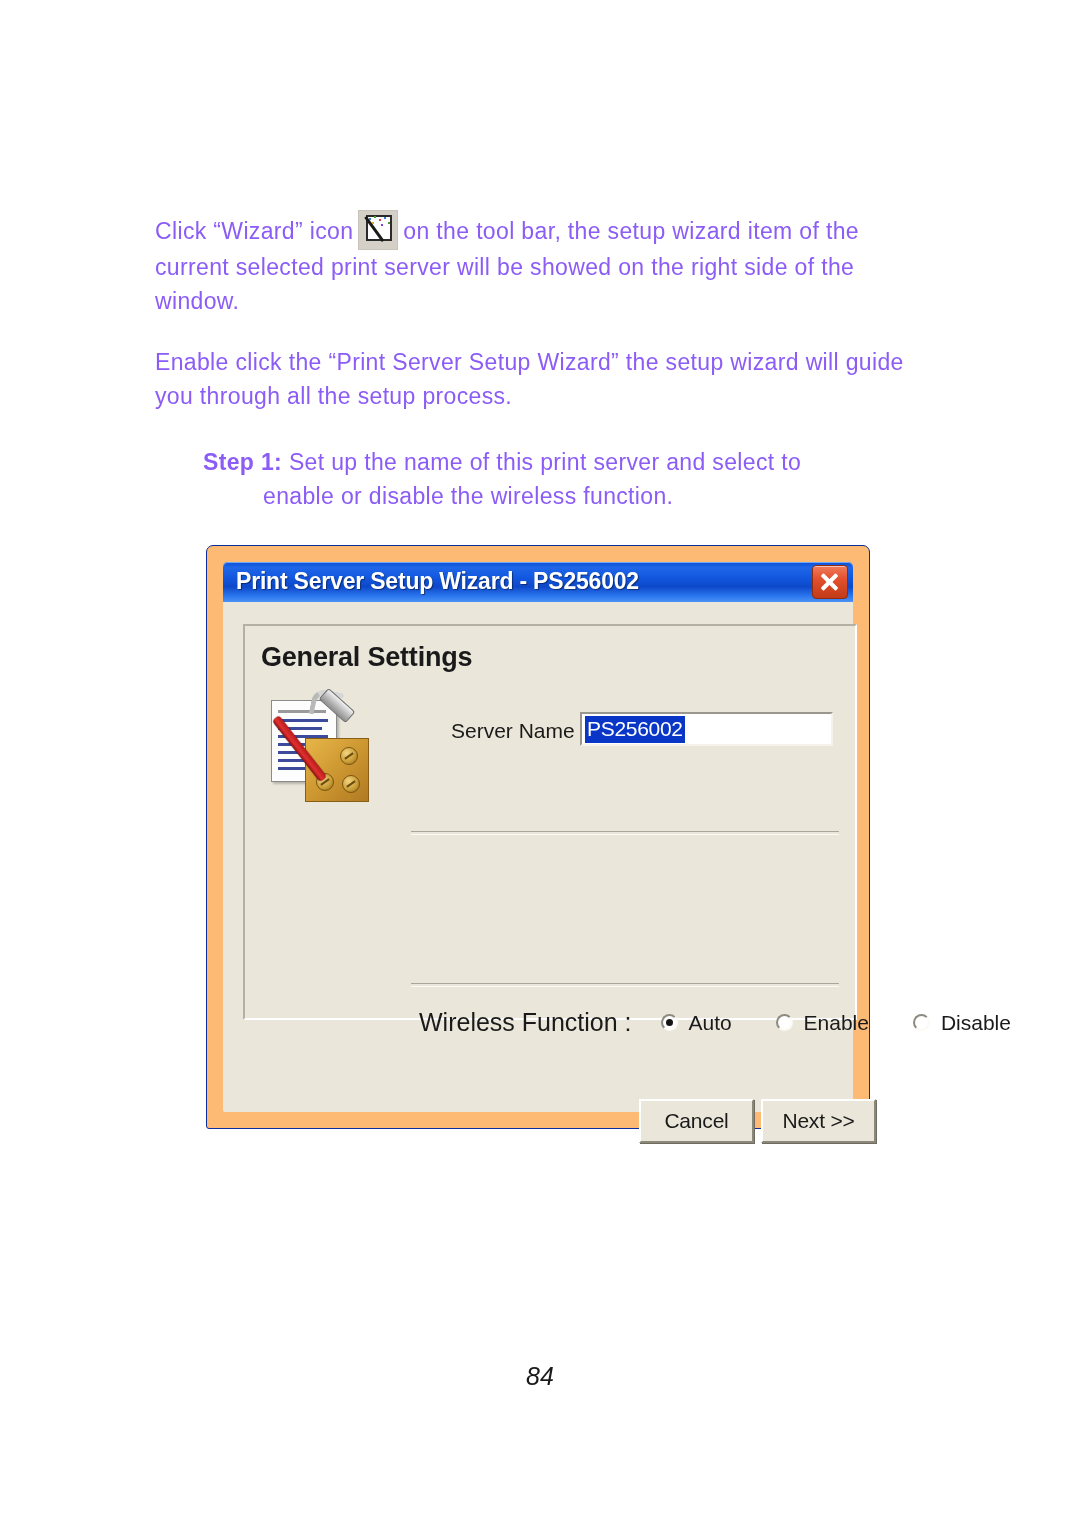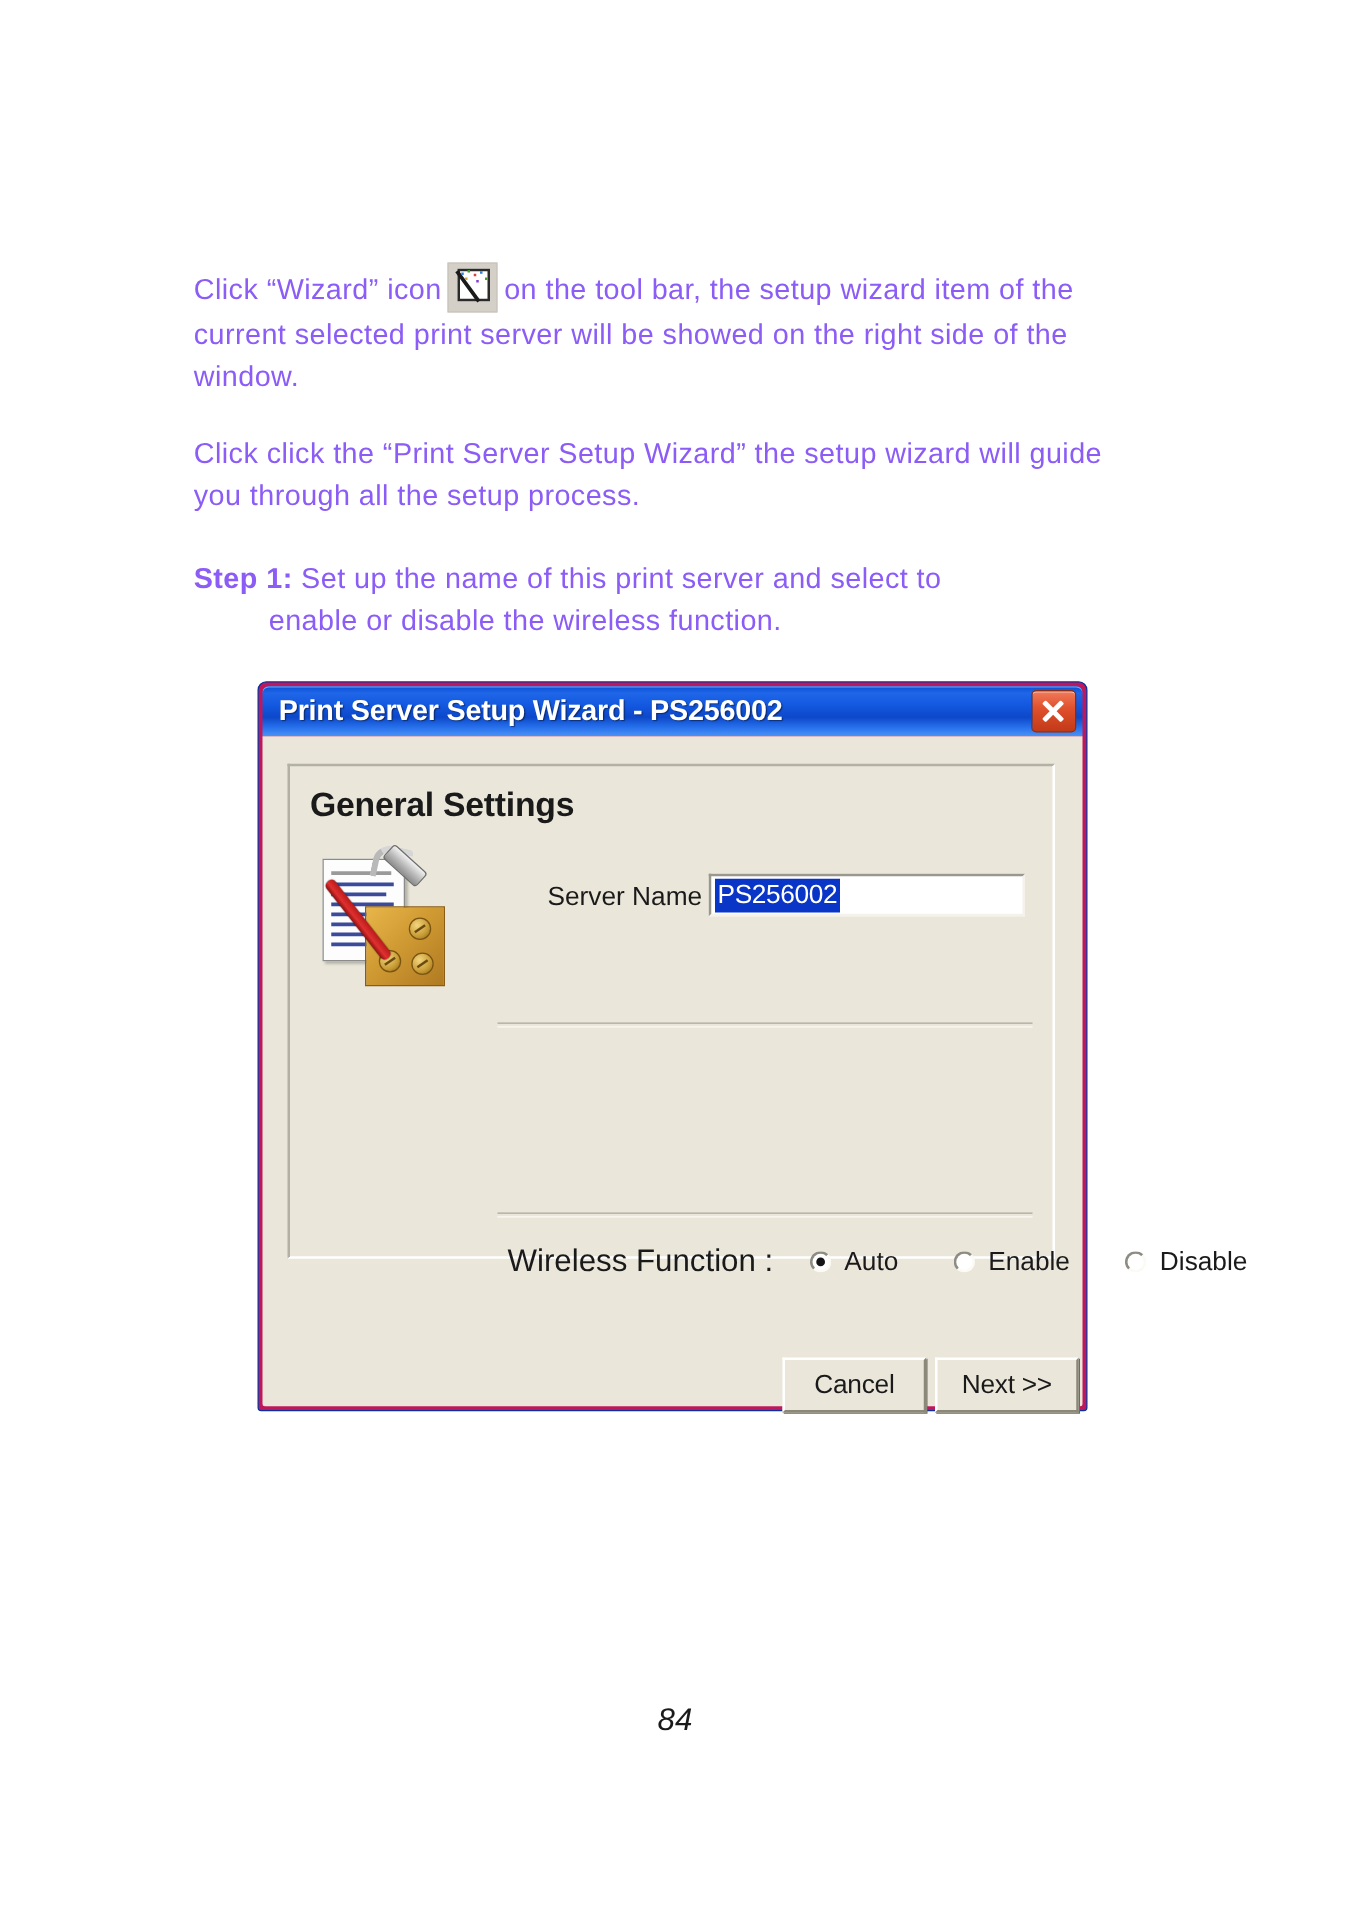--- a/index.html
+++ b/index.html
@@ -385,7 +385,7 @@
 
 <div class="doc-text" id="para-1"><span>Click “Wizard” icon</span><span class="wizard-icon-inline"><span class="wi-page"></span><span class="wi-wand"></span><span class="wi-spark" style="left:10px;top:7px;background:#2f7fd8"></span><span class="wi-spark" style="left:15px;top:5px;background:#3fa02f"></span><span class="wi-spark" style="left:20px;top:8px;background:#d83f3f"></span><span class="wi-spark" style="left:25px;top:6px;background:#2f7fd8"></span><span class="wi-spark" style="left:29px;top:11px;background:#3fa02f"></span><span class="wi-spark" style="left:13px;top:11px;background:#d8a82f"></span><span class="wi-spark" style="left:22px;top:13px;background:#7f3fd8"></span></span><span>on the tool bar, the setup wizard item of the current selected print server will be showed on the right side of the window.</span></div>
 
-<div class="doc-text" id="para-2">Click click the “Print Server Setup Wizard” the setup wizard will guide you through all the setup process.</div>
+<div class="doc-text" id="para-2">Enable click the “Print Server Setup Wizard” the setup wizard will guide you through all the setup process.</div>
 
 <div class="doc-text" id="para-3"><span style="font-weight:bold">Step 1:</span><span> Set up the name of this print server and select to</span><span class="step-indent">enable or disable the wireless function.</span></div>
 

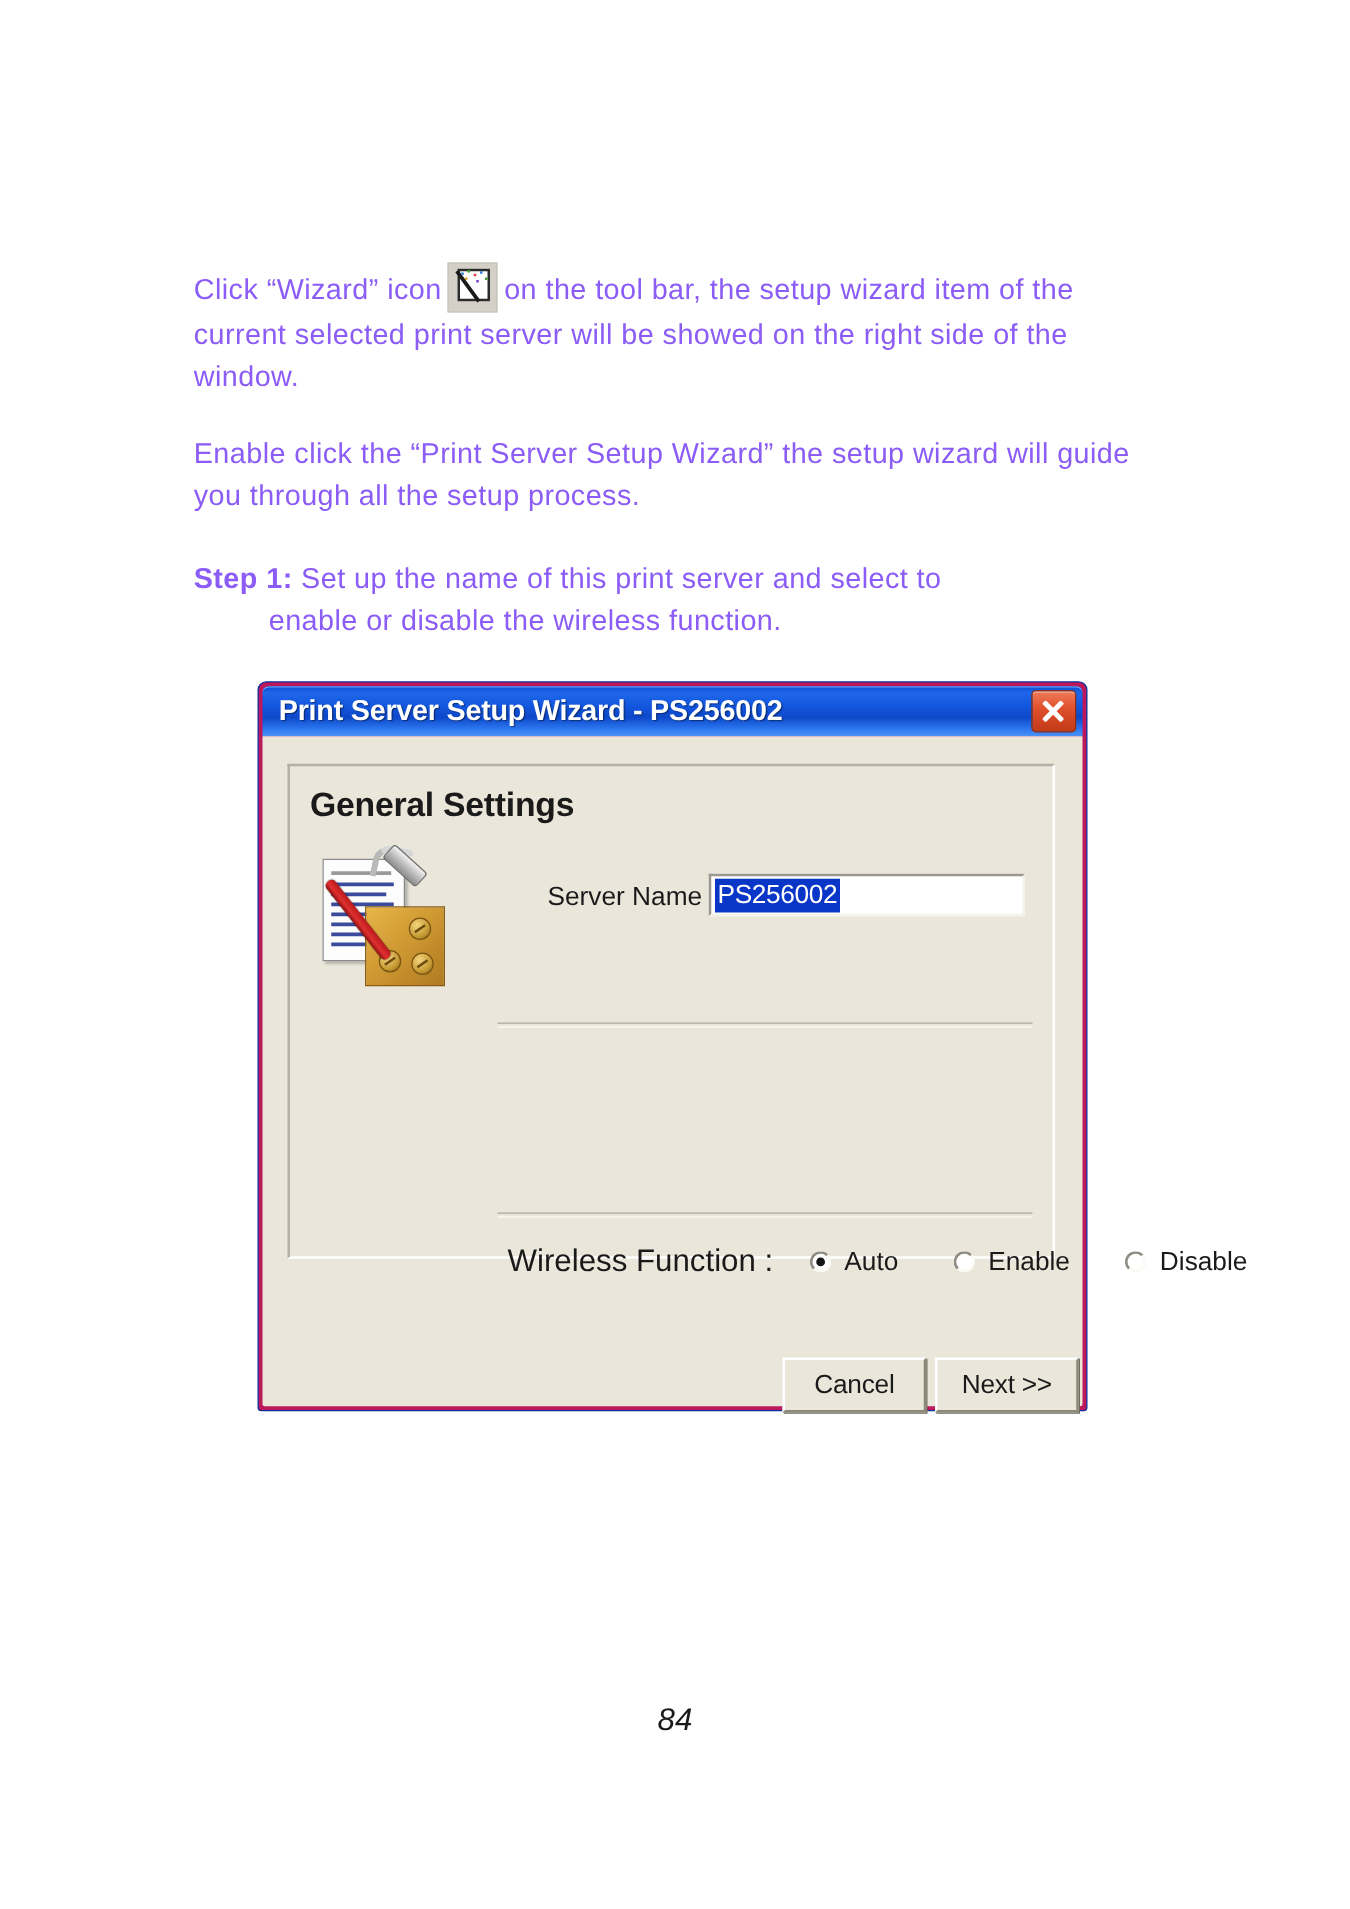--- a/index.html
+++ b/index.html
@@ -28,7 +28,7 @@
   }
   #para-1 { top: 210px; }
   #para-2 { top: 345px; }
-  #para-3 { top: 445px; }
+  #para-3 { top: 445px; margin-left: 48px; }
 
   .step-indent {
     display: block;

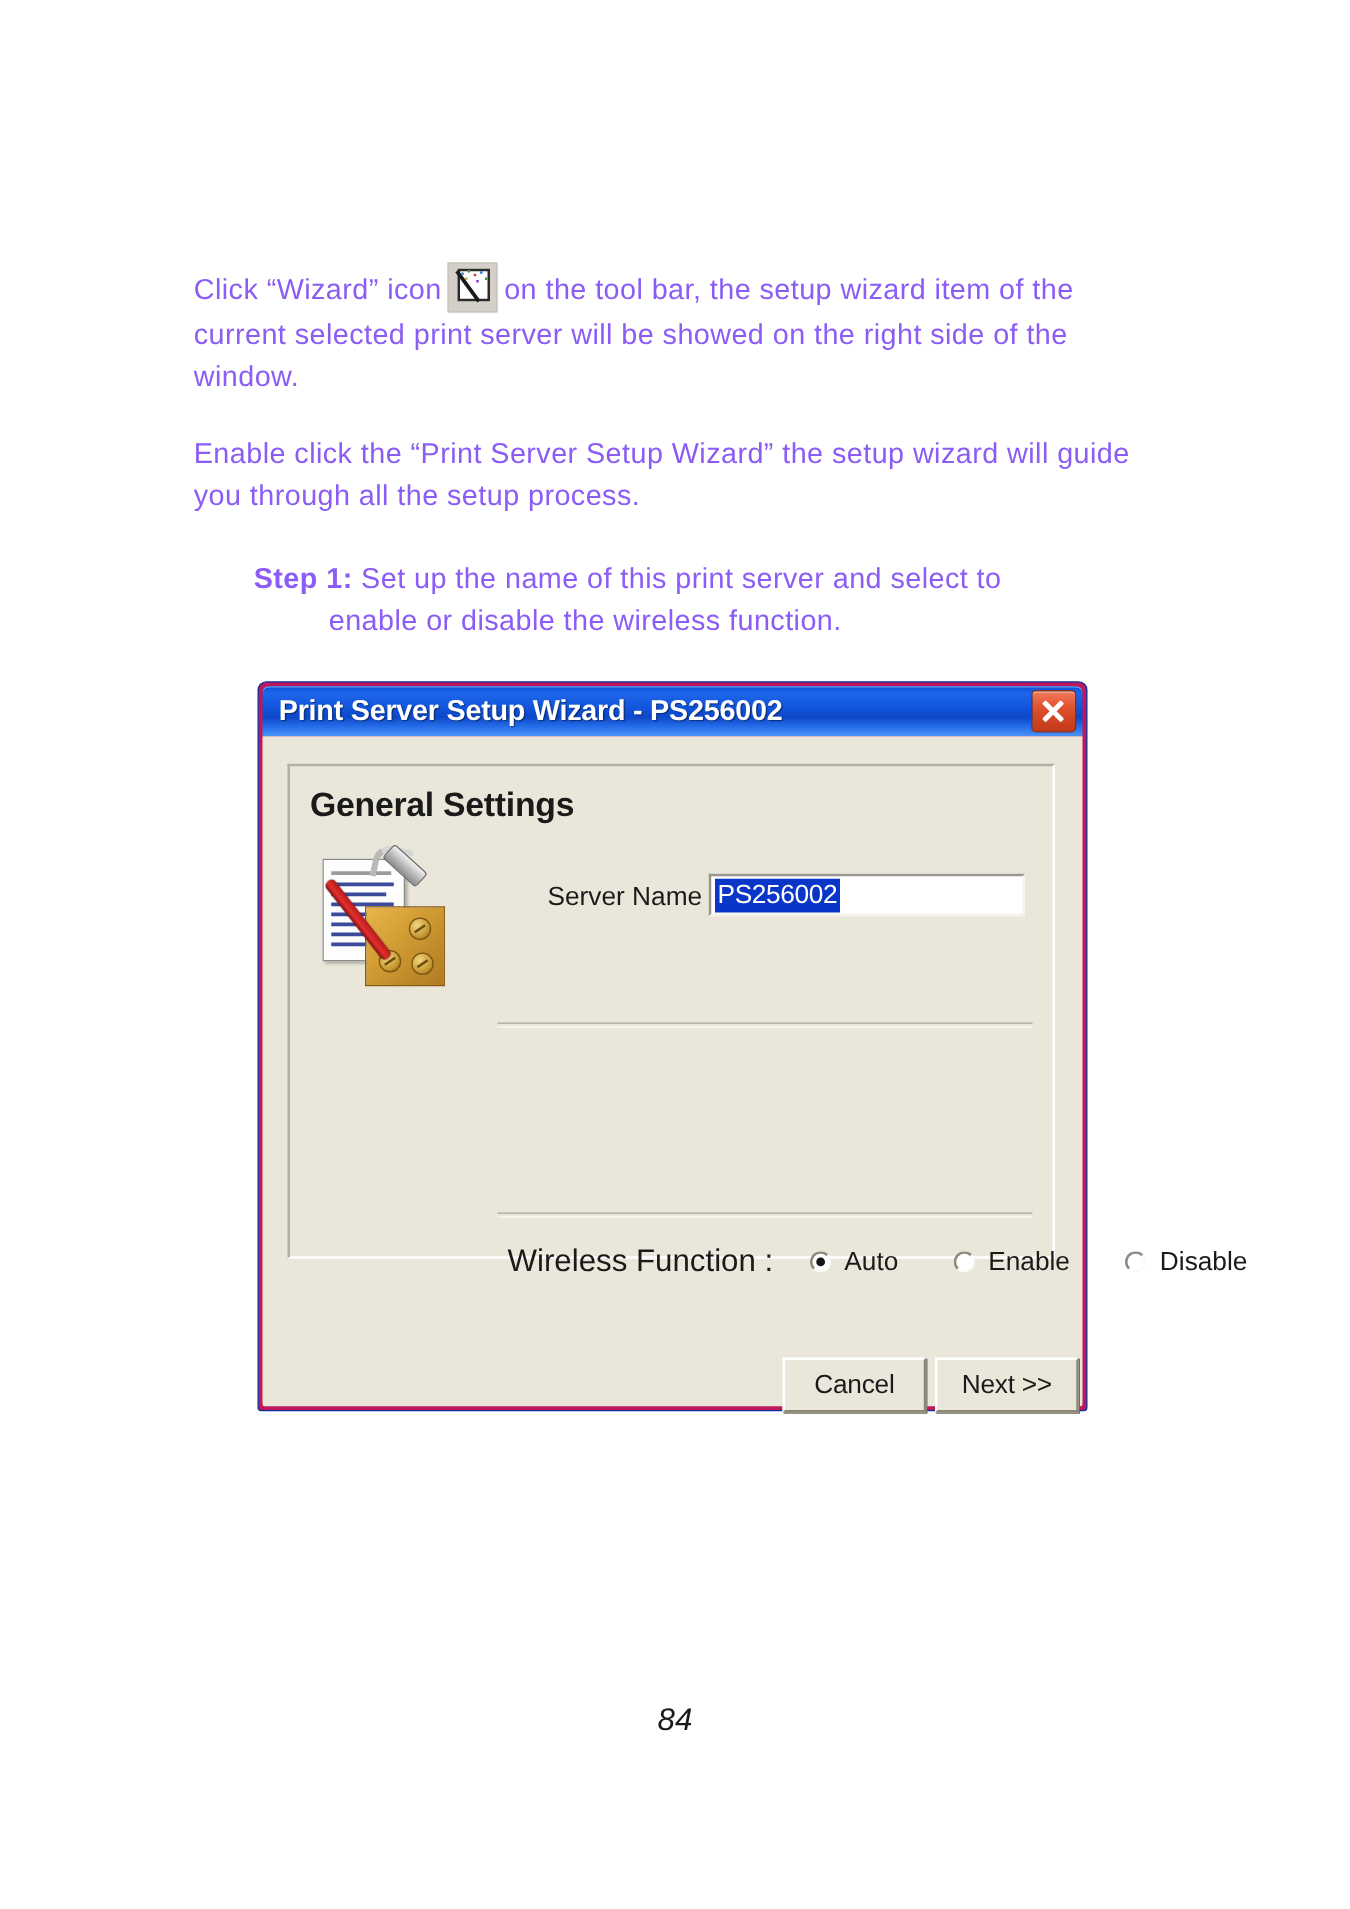--- a/index.html
+++ b/index.html
@@ -86,11 +86,11 @@
     top: 545px;
     width: 664px;
     height: 584px;
-    background: #be185d;
+    background: #fdba74;
     border: 1px solid #0a2f9a;
     border-radius: 7px 7px 3px 3px;
     box-sizing: border-box;
-    padding: 3px;
+    padding: 16px;
   }
   #dialog-chrome {
     width: 100%;

